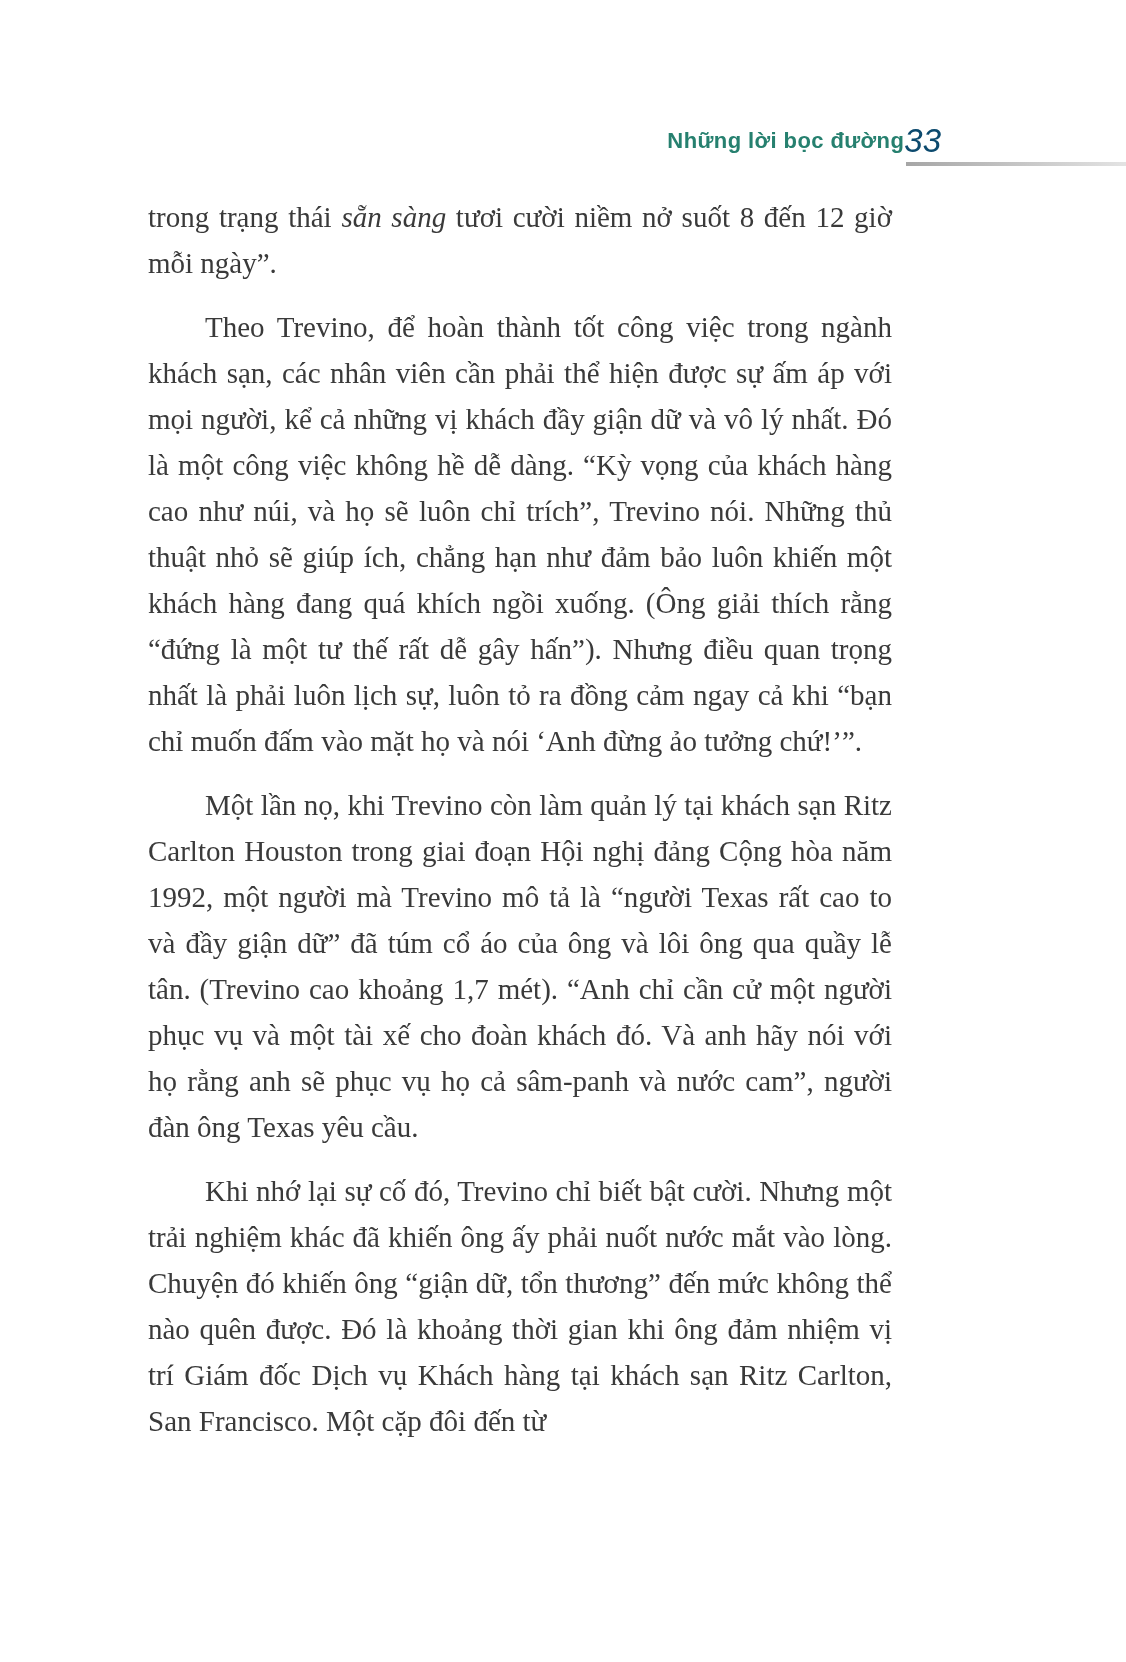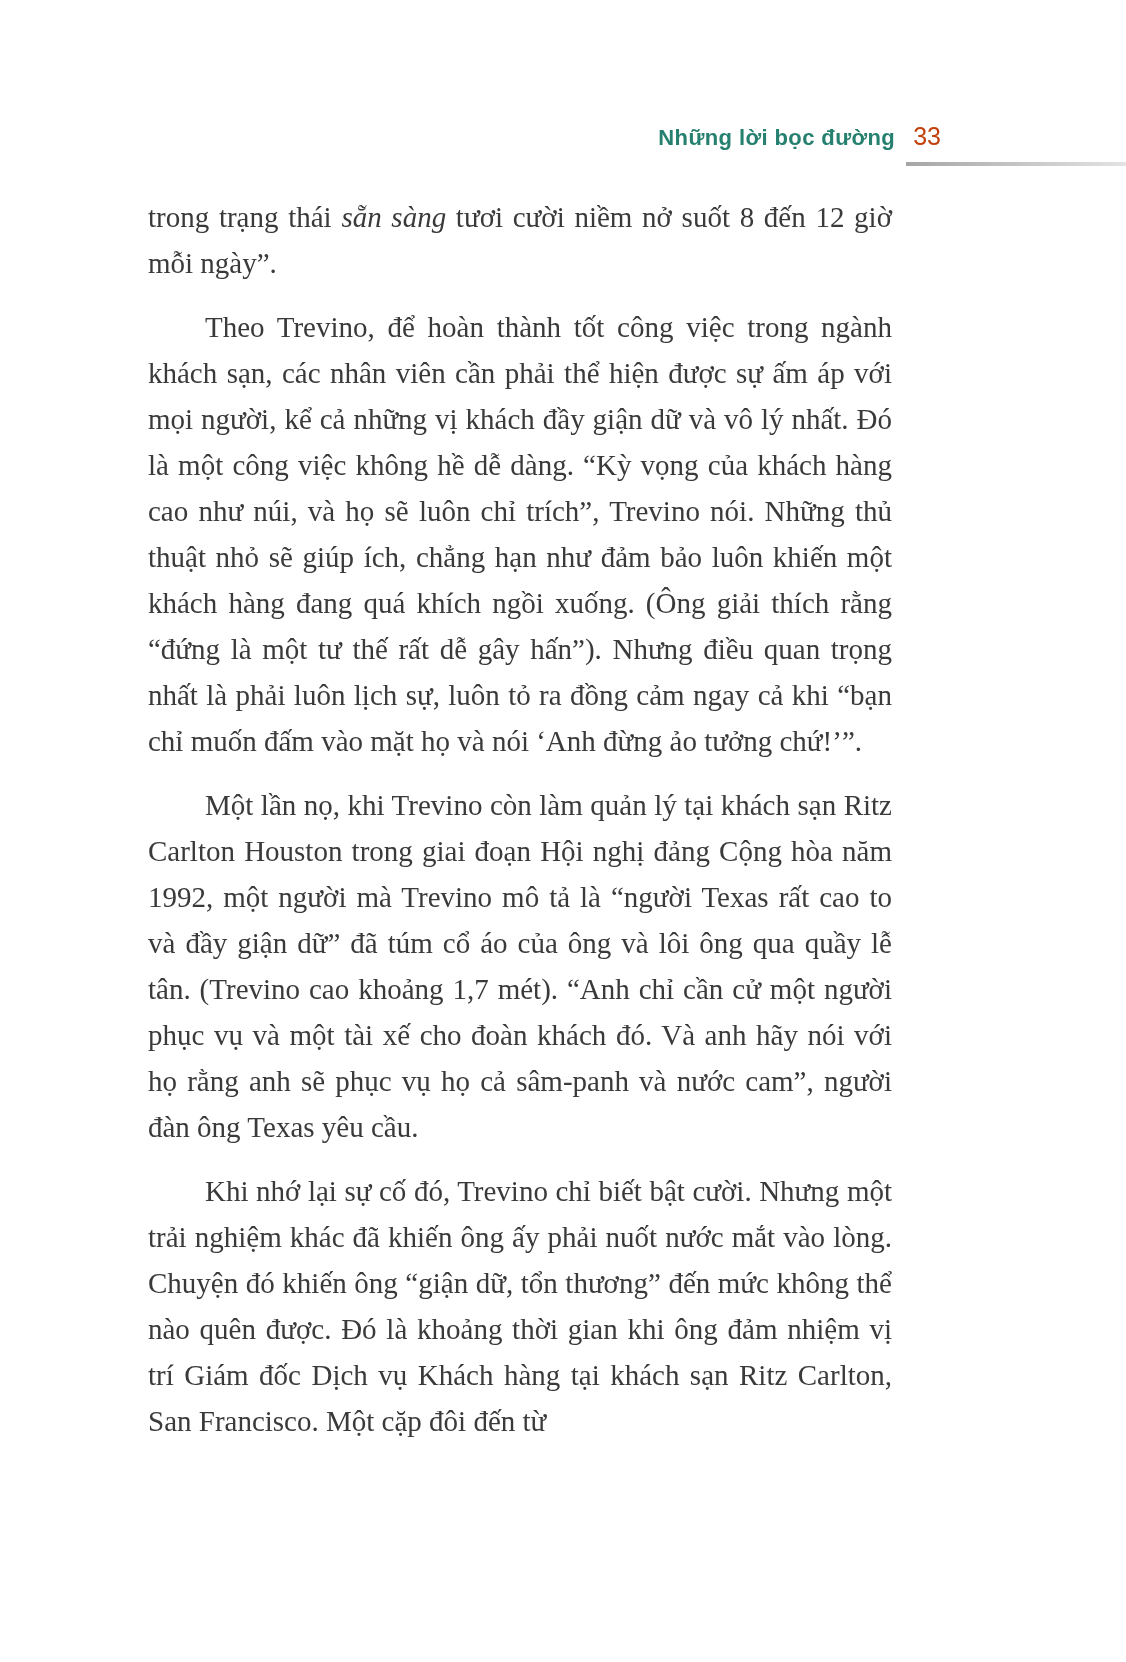--- a/index.html
+++ b/index.html
@@ -28,8 +28,7 @@
     right: 185px;
     top: 0;
     display: flex;
-    align-items: flex-end;
-    gap: 18px;
+    align-items: center;
     white-space: nowrap;
   }
   .running-title {

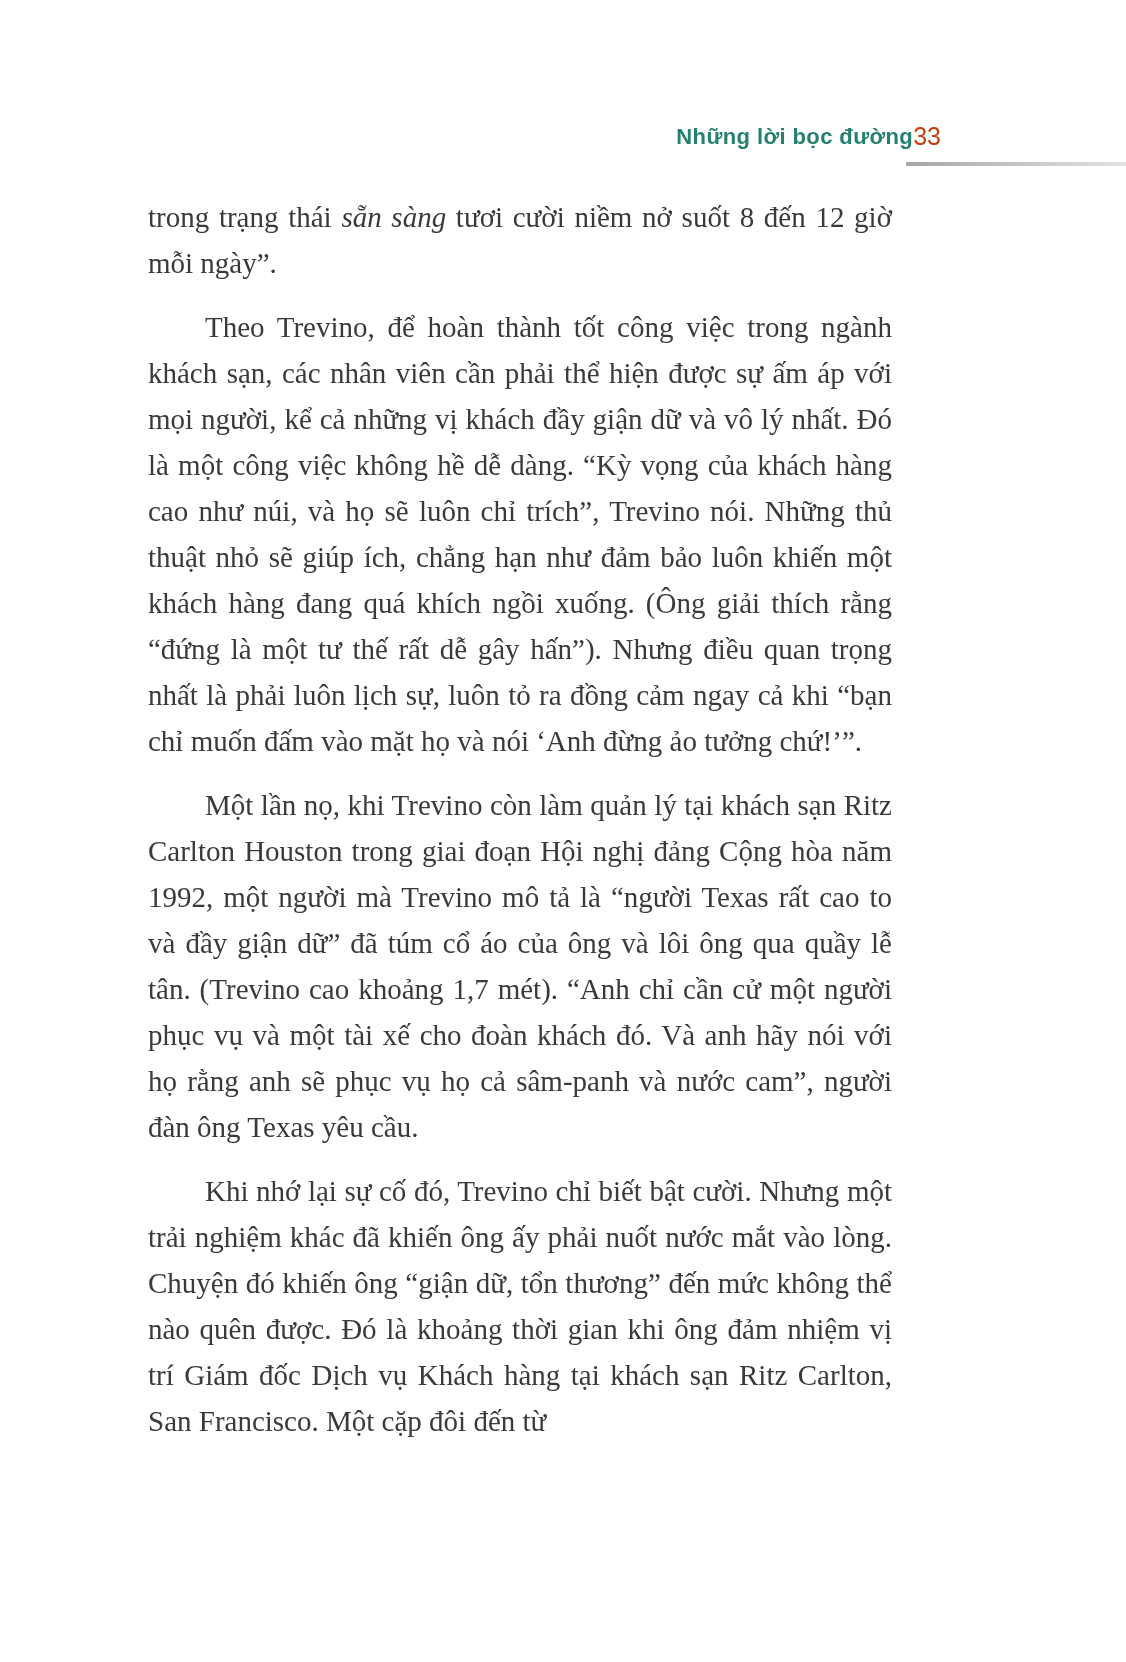--- a/index.html
+++ b/index.html
@@ -41,8 +41,9 @@
   .page-number {
     font-family: "Liberation Sans", sans-serif;
     font-weight: 400;
-    font-size: 25px;
-    color: #c2410c;
+    font-size: 33px;
+    color: #0c4a6e;
+    font-style: italic;
   }
   .header-rule {
     position: absolute;

